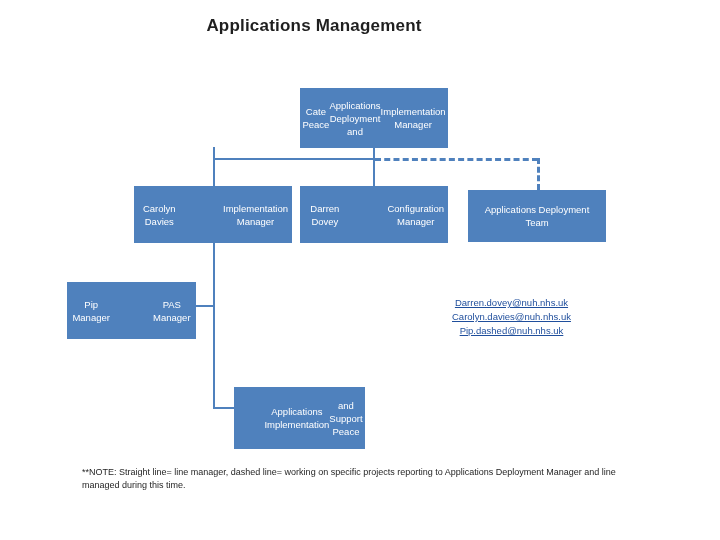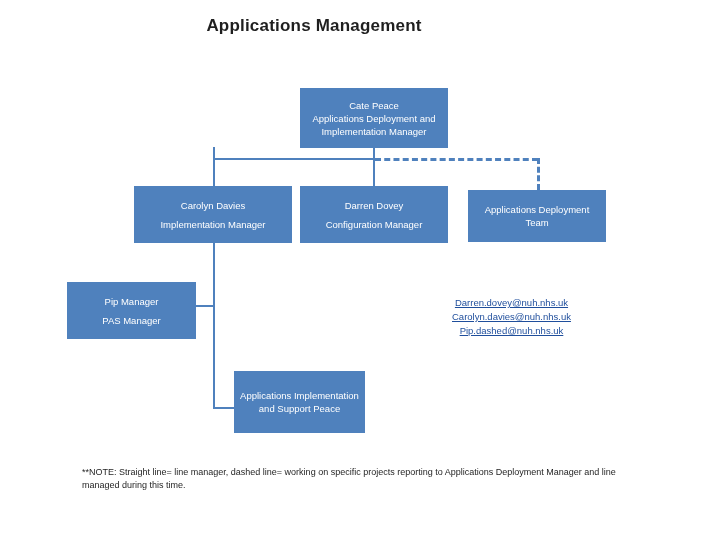--- a/index.html
+++ b/index.html
@@ -36,7 +36,7 @@
     font-size: 9.5px;
     line-height: 13px;
     display: flex;
-    flex-direction: column;
+    flex-direction: row;
     align-items: center;
     justify-content: center;
     text-align: center;

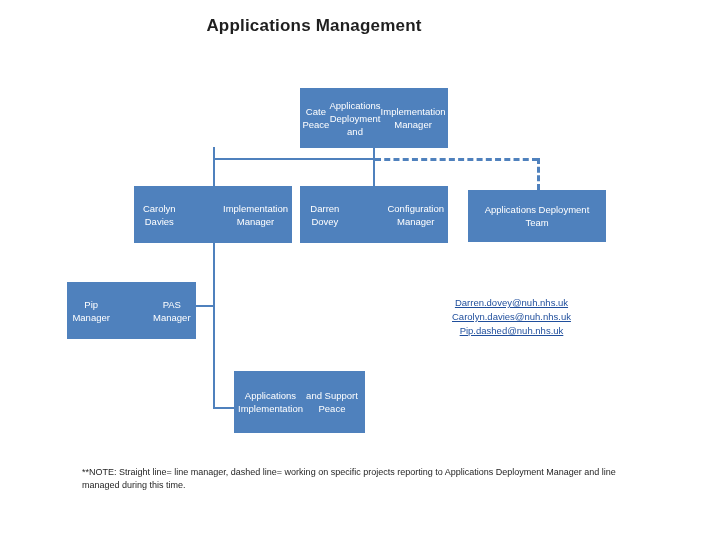--- a/index.html
+++ b/index.html
@@ -128,7 +128,7 @@
     <span class="ln">PAS Manager</span>
   </div>
 
-  <div class="box" style="left:234px; top:371px; width:131px; height:62px;">
+  <div class="box" style="left:234px; top:387px; width:131px; height:62px;padding-left:32px;">
     <span class="ln">Applications Implementation</span>
     <span class="ln">and Support Peace</span>
   </div>

